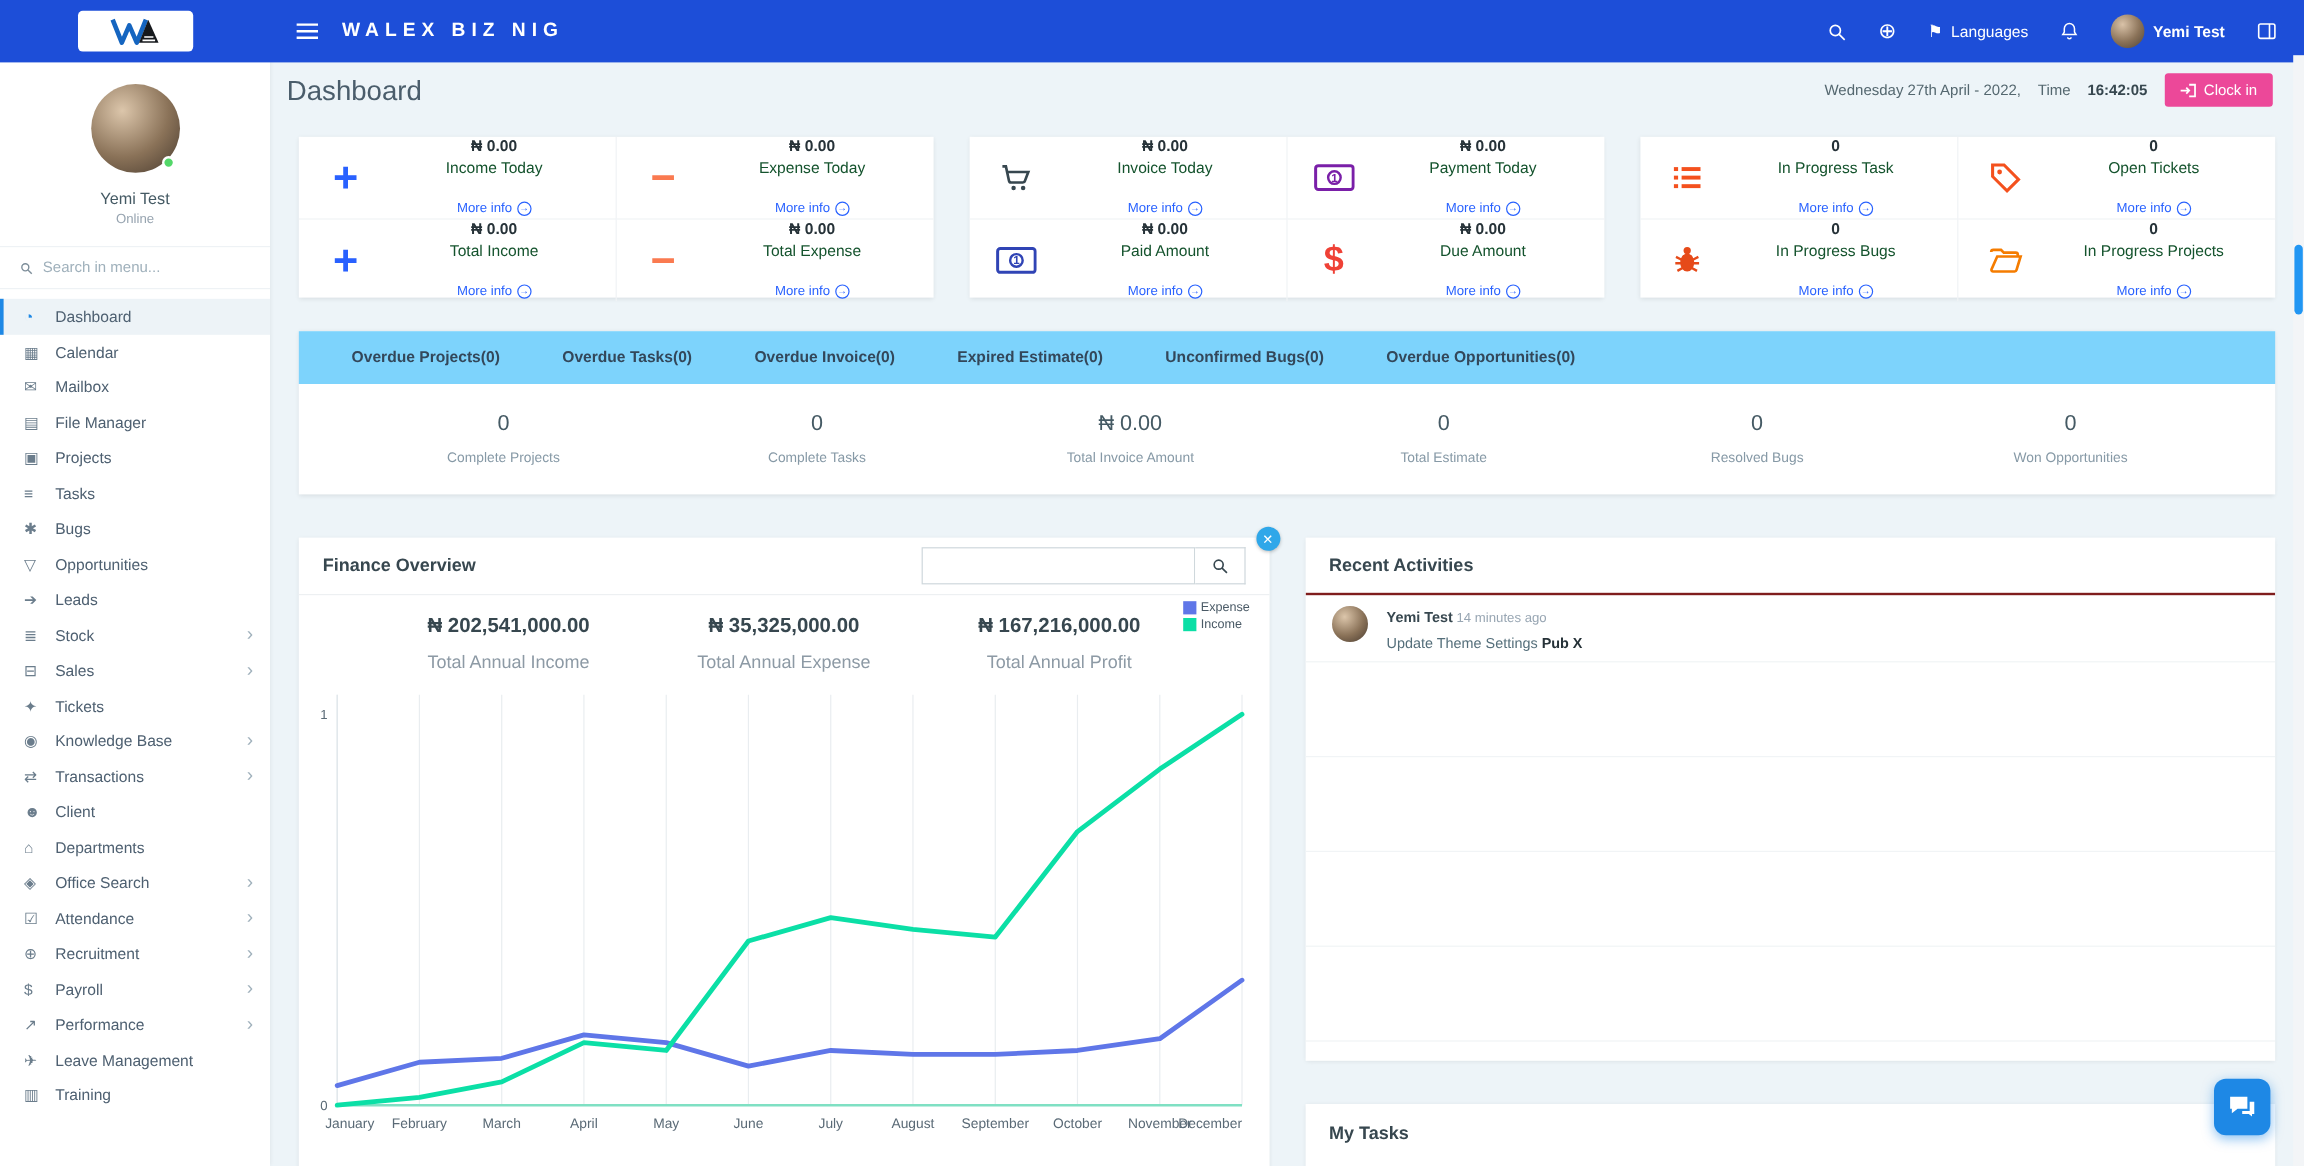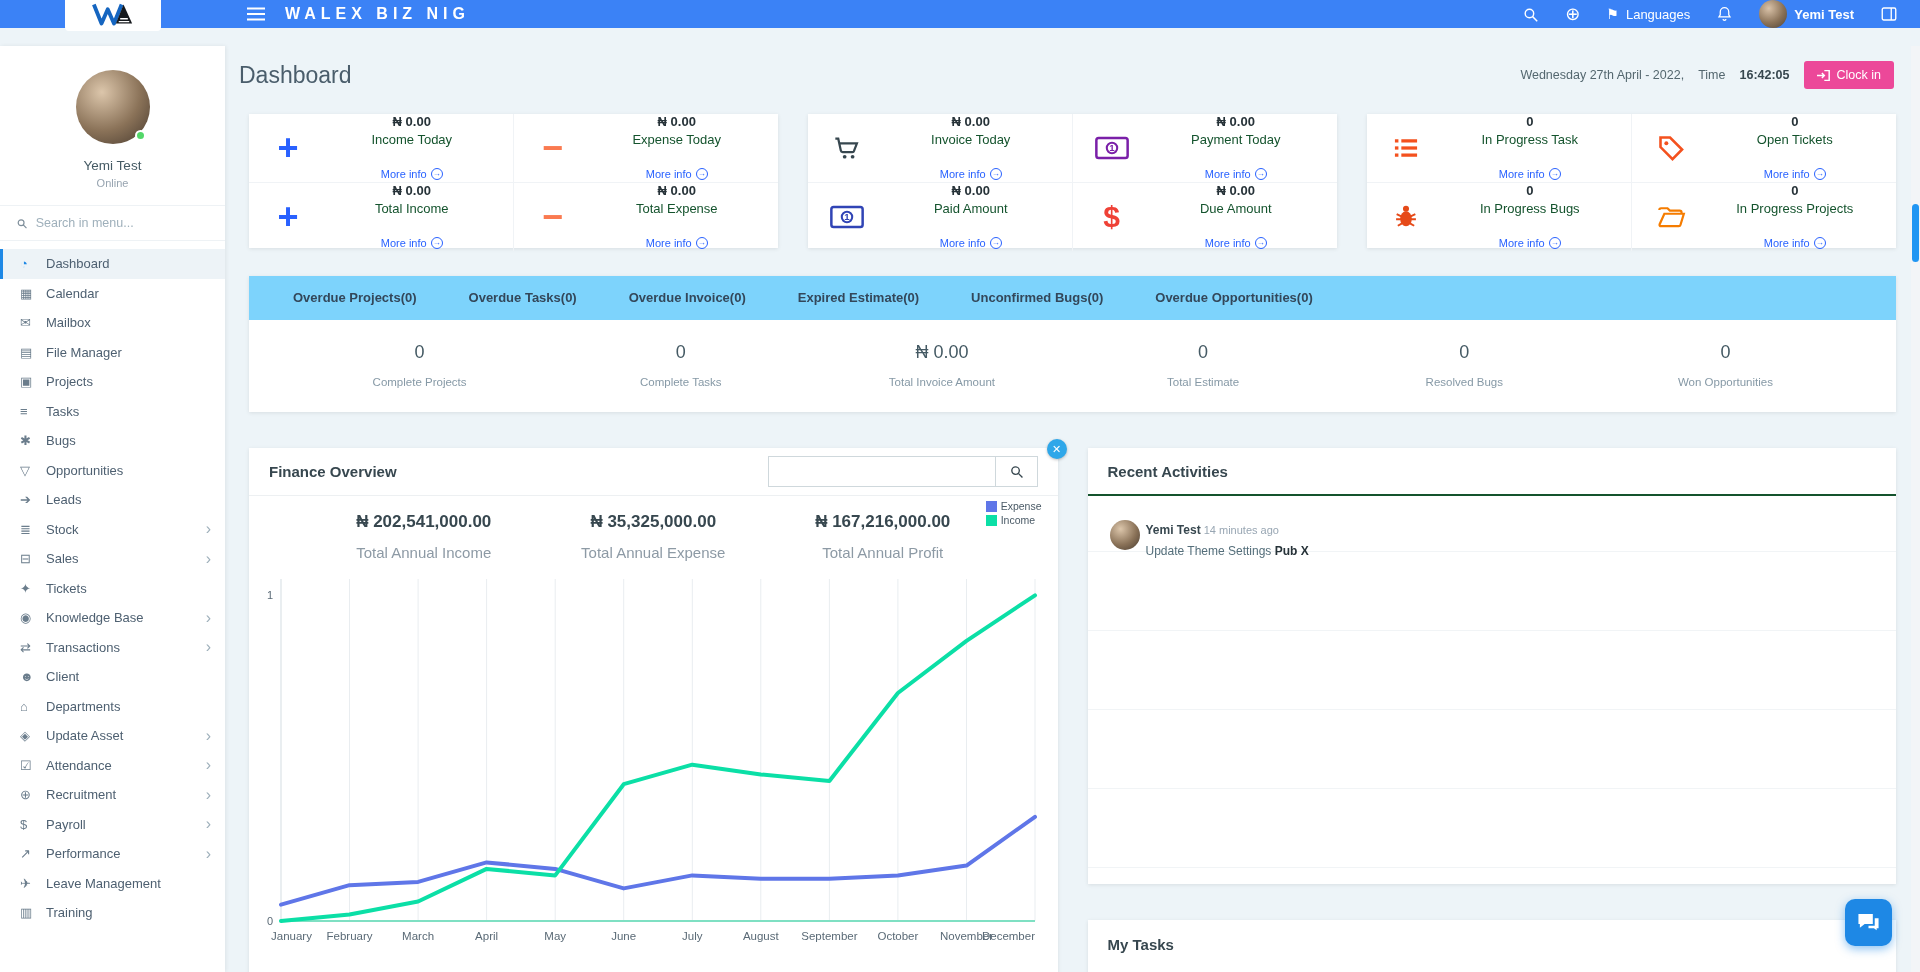--- a/index.html
+++ b/index.html
@@ -8,7 +8,7 @@
   .app{position:relative;width:1920px;height:972px;overflow:hidden}
 
   
-  .topbar{position:absolute;top:0;left:0;width:100%;height:28px;background:#3b82f6;display:flex;z-index:30}
+  .topbar{position:absolute;top:0;left:0;width:100%;height:52px;background:#1d4ed8;display:flex;z-index:30}
   .logo-zone{width:225px;display:flex;align-items:center;justify-content:center}
   .logo-chip{width:96px;height:34px;background:#fff;border-radius:4px;display:flex;align-items:center;justify-content:center}
   .topbar-main{flex:1;display:flex;align-items:center;padding:0 22px;color:#fff}

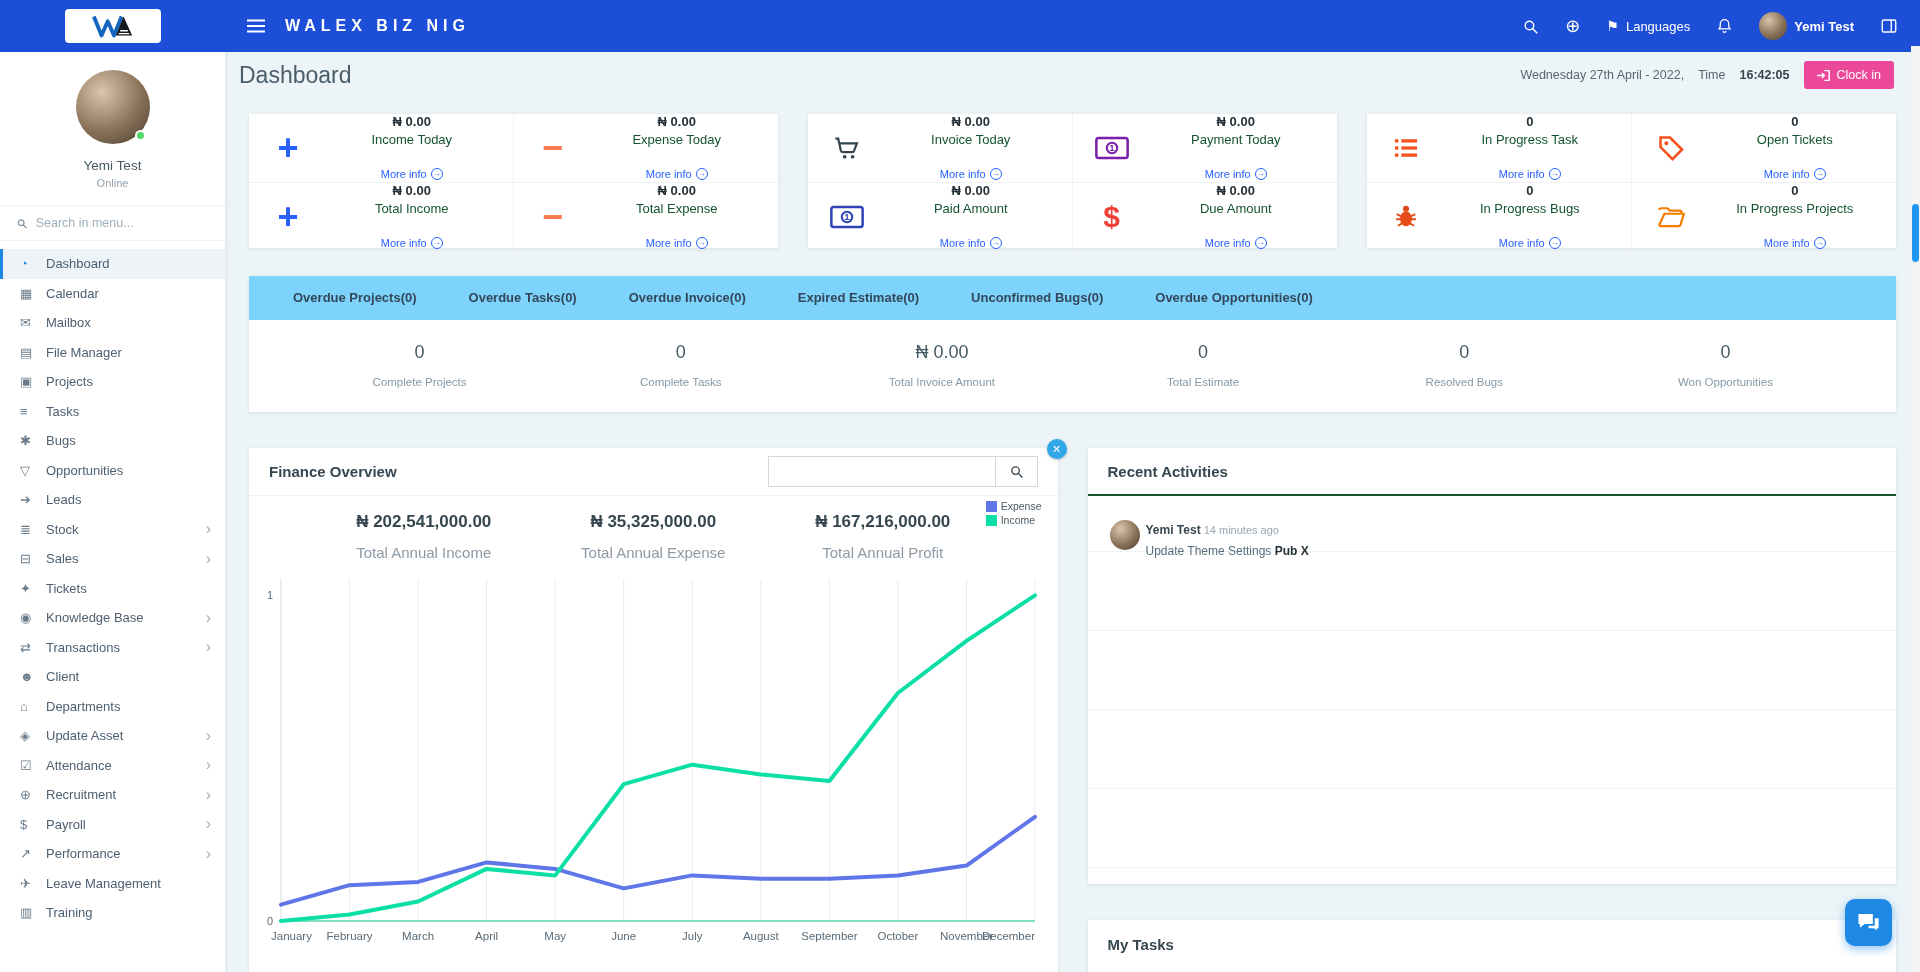--- a/index.html
+++ b/index.html
@@ -93,7 +93,7 @@
 
   .right-col{flex:1;display:flex;flex-direction:column}
   .ra-card{height:436px;overflow:hidden}
-  .ra-header{border-bottom:2px solid #14532d}
+  .ra-header{border-bottom:2px solid #7f1d1d}
   .act-item{display:flex;gap:6px;padding:24px 22px 0;height:56px;border-bottom:1px solid #f1f4f6}
   .act-avatar{width:30px;height:30px;border-radius:50%;background:radial-gradient(circle at 35% 30%,#dcc6ab,#8a7258 55%,#46392e);flex:none}
   .act-name{font-size:12px;font-weight:700;color:#37474f}

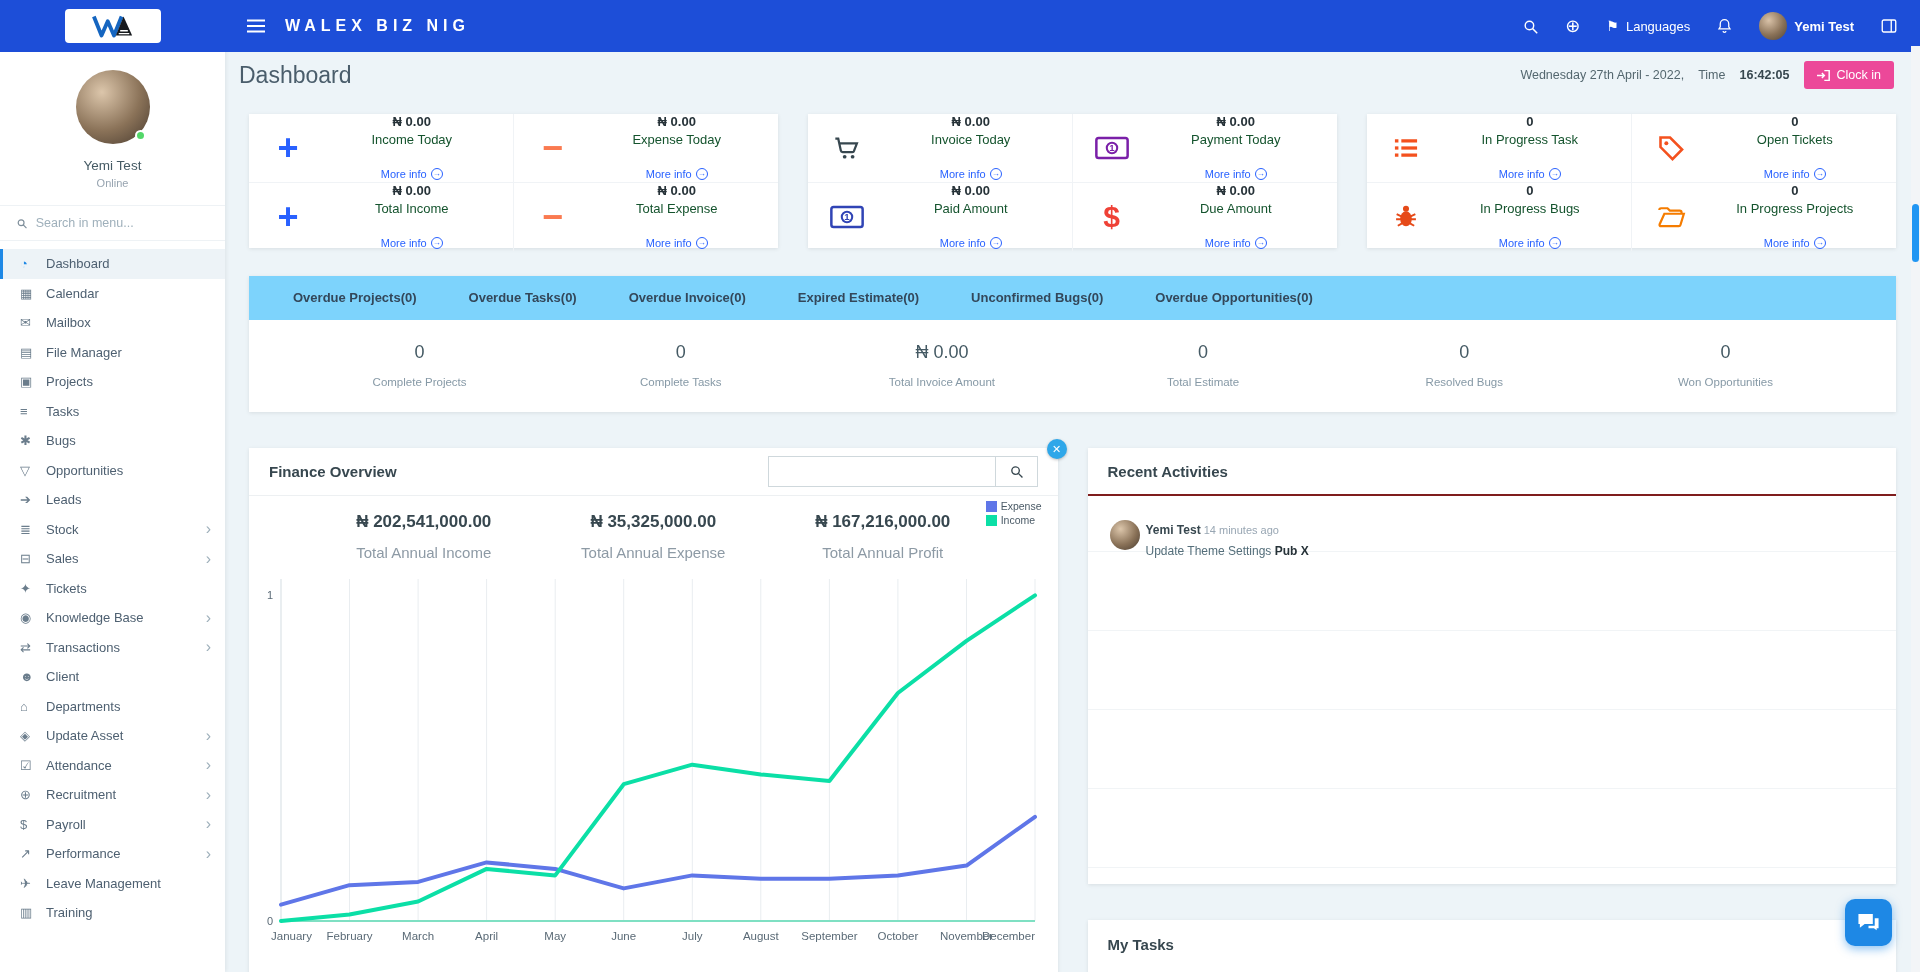--- a/index.html
+++ b/index.html
@@ -94,7 +94,7 @@
   .right-col{flex:1;display:flex;flex-direction:column}
   .ra-card{height:436px;overflow:hidden}
   .ra-header{border-bottom:2px solid #7f1d1d}
-  .act-item{display:flex;gap:6px;padding:24px 22px 0;height:56px;border-bottom:1px solid #f1f4f6}
+  .act-item{display:flex;gap:16px;padding:9px 22px 0;height:56px;border-bottom:1px solid #f1f4f6}
   .act-avatar{width:30px;height:30px;border-radius:50%;background:radial-gradient(circle at 35% 30%,#dcc6ab,#8a7258 55%,#46392e);flex:none}
   .act-name{font-size:12px;font-weight:700;color:#37474f}
   .act-time{font-size:11px;color:#98a6b3}

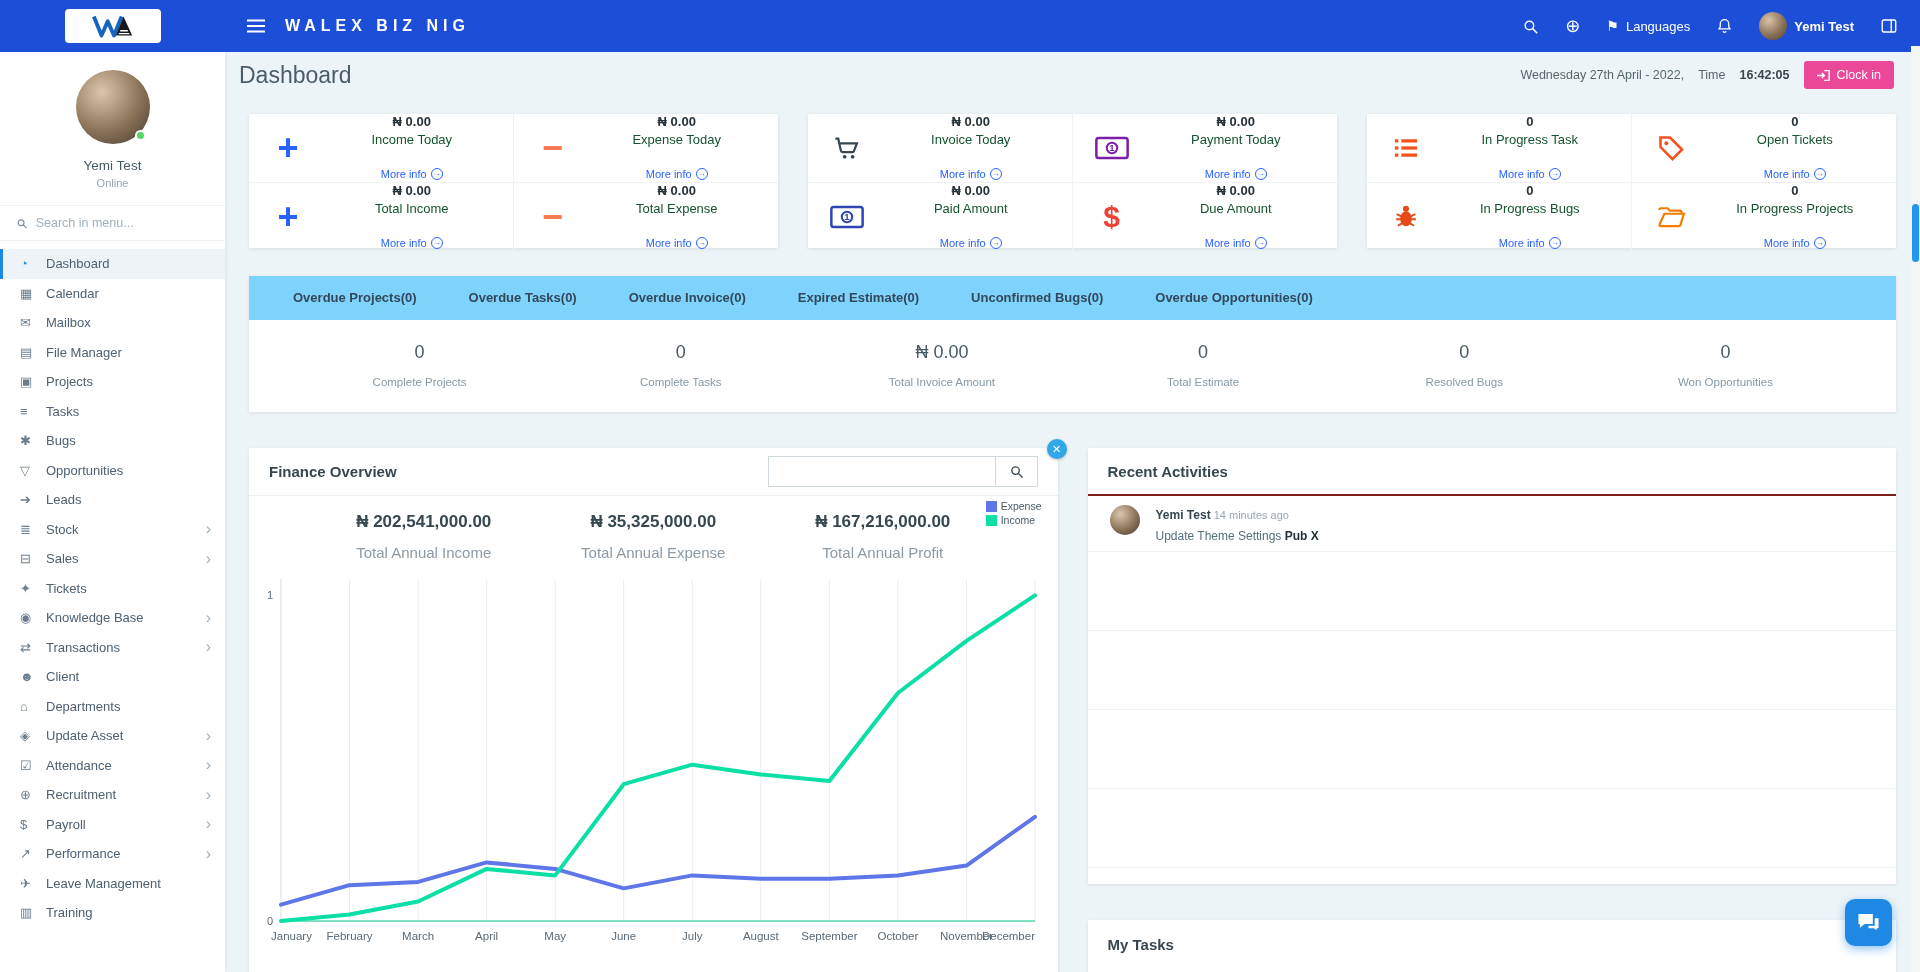--- a/index.html
+++ b/index.html
@@ -249,7 +249,7 @@
         </div>
         <div class="nav-item">
           <span class="nav-ic">◈</span>
-          <span class="nav-lb">Update Asset</span>
+          <span class="nav-lb">Office Search</span>
           <span class="nav-ch">›</span>
         </div>
         <div class="nav-item">

